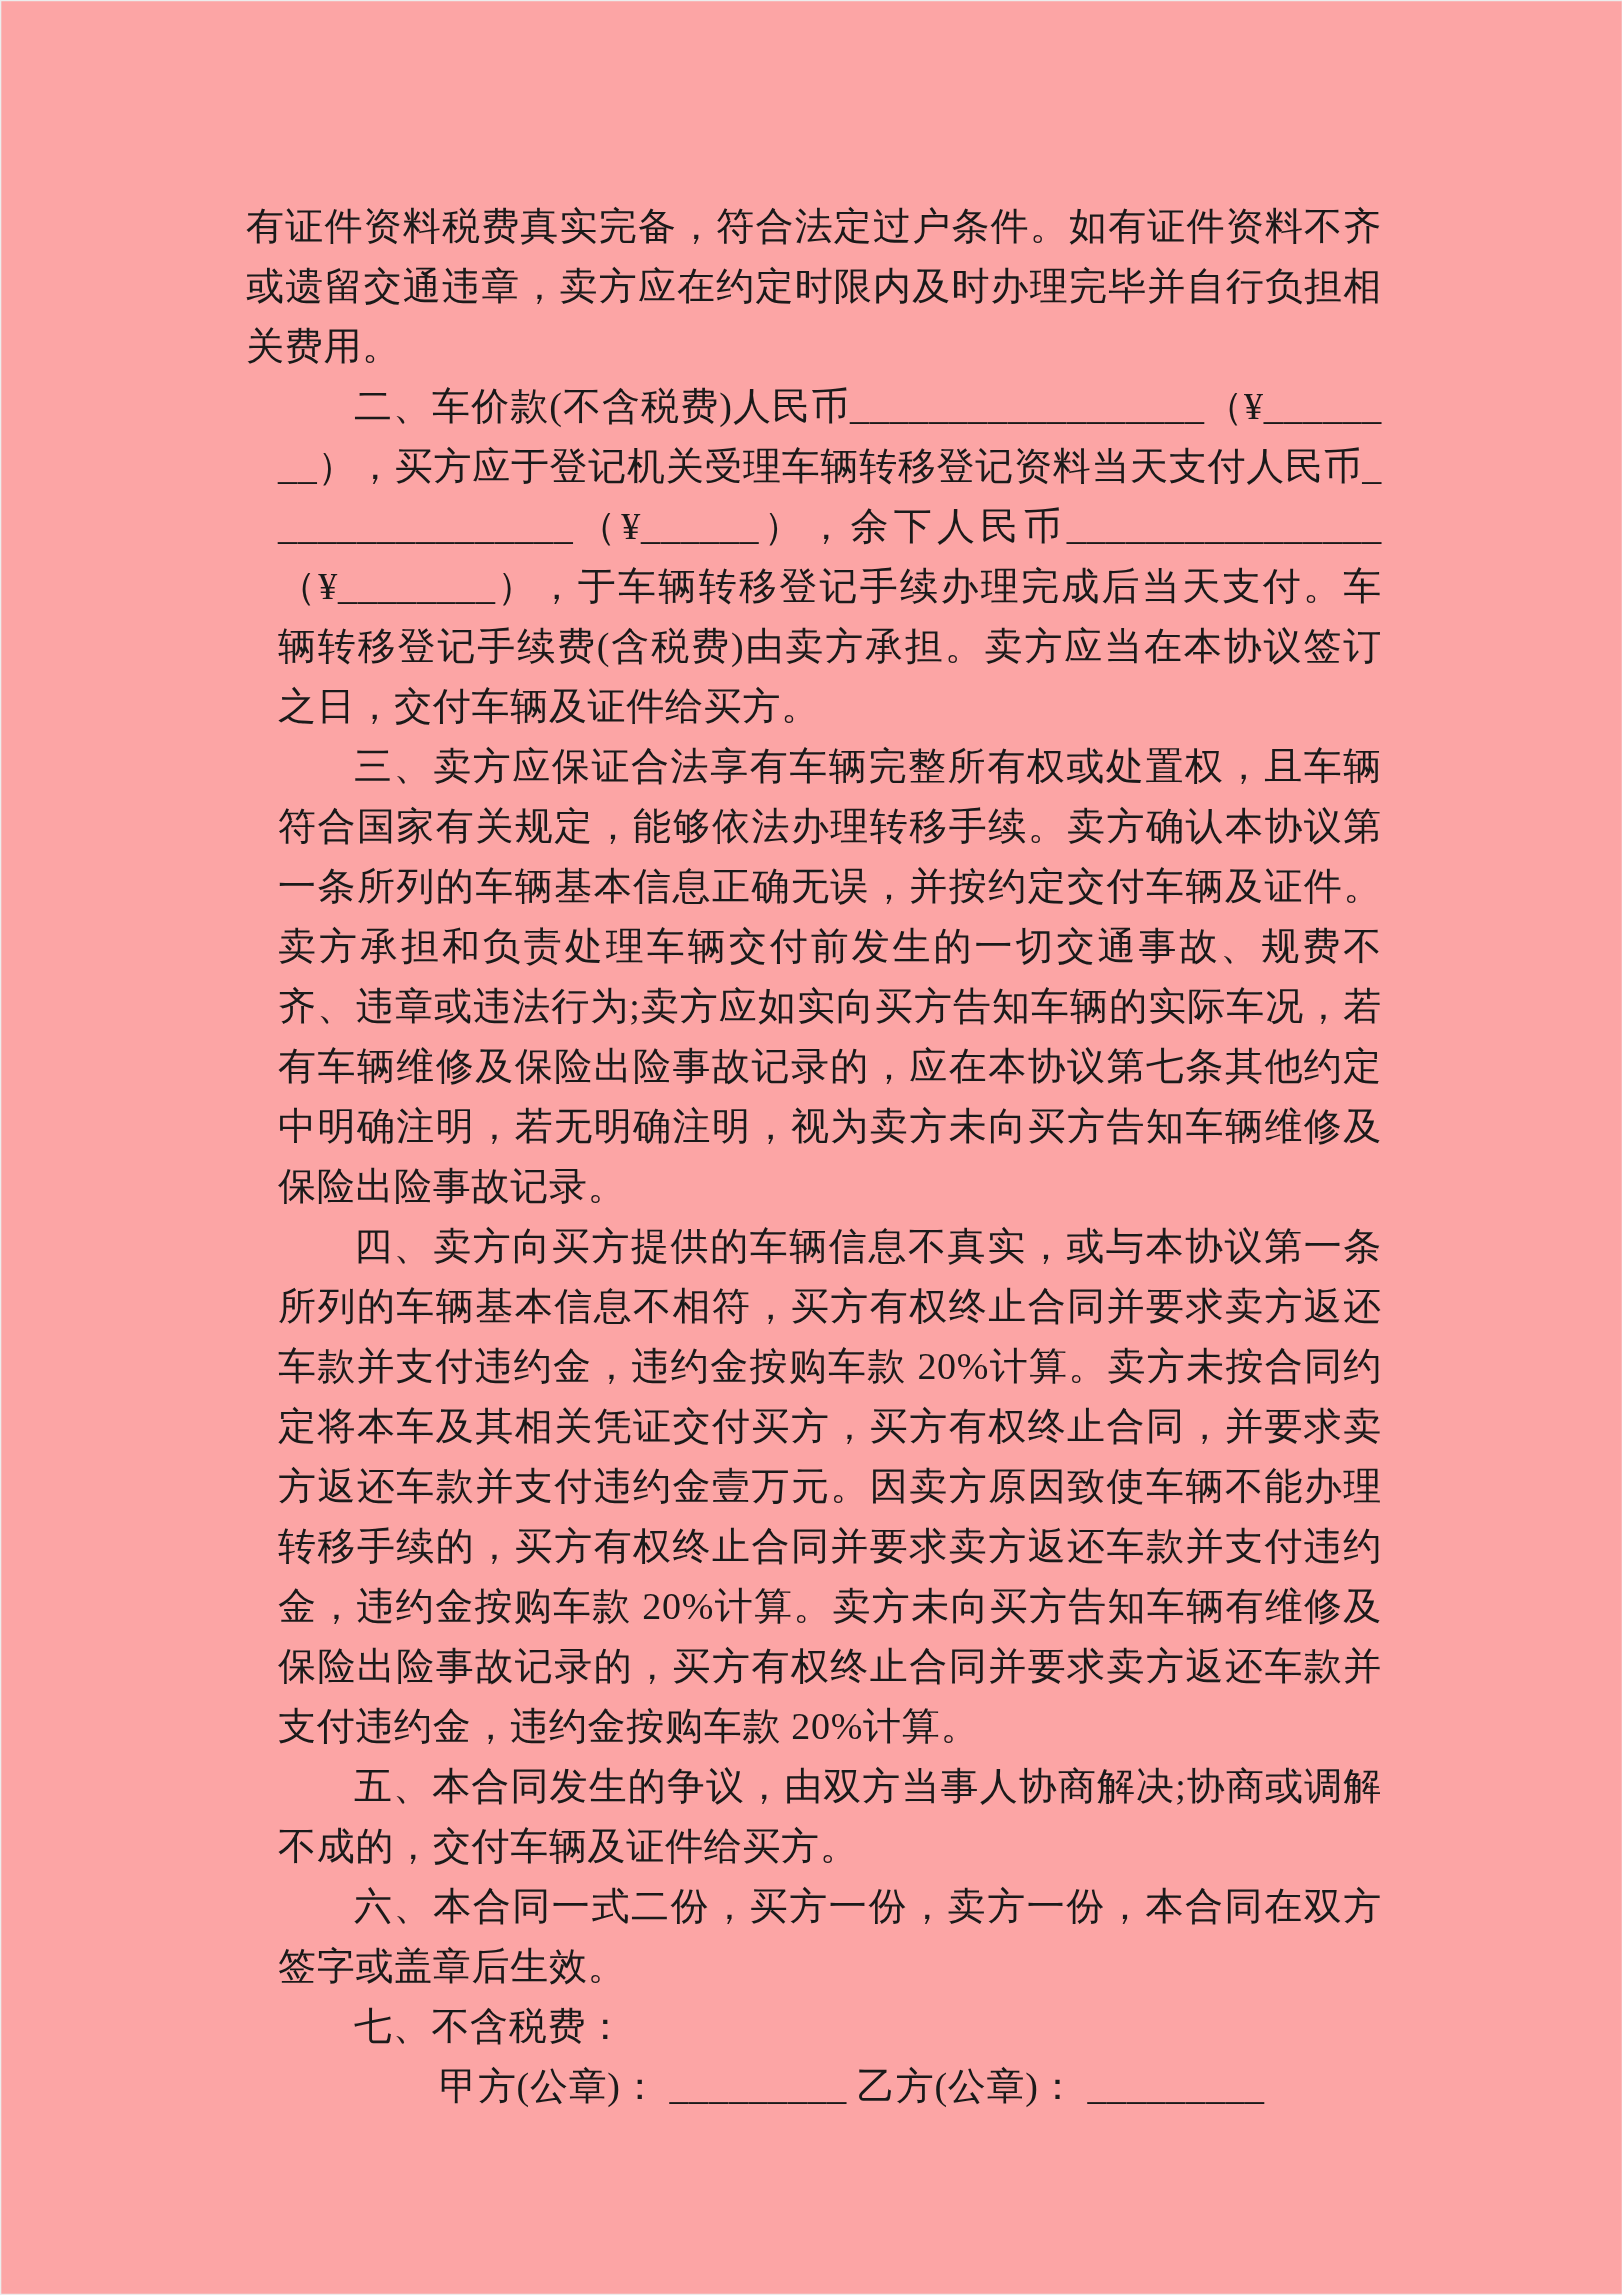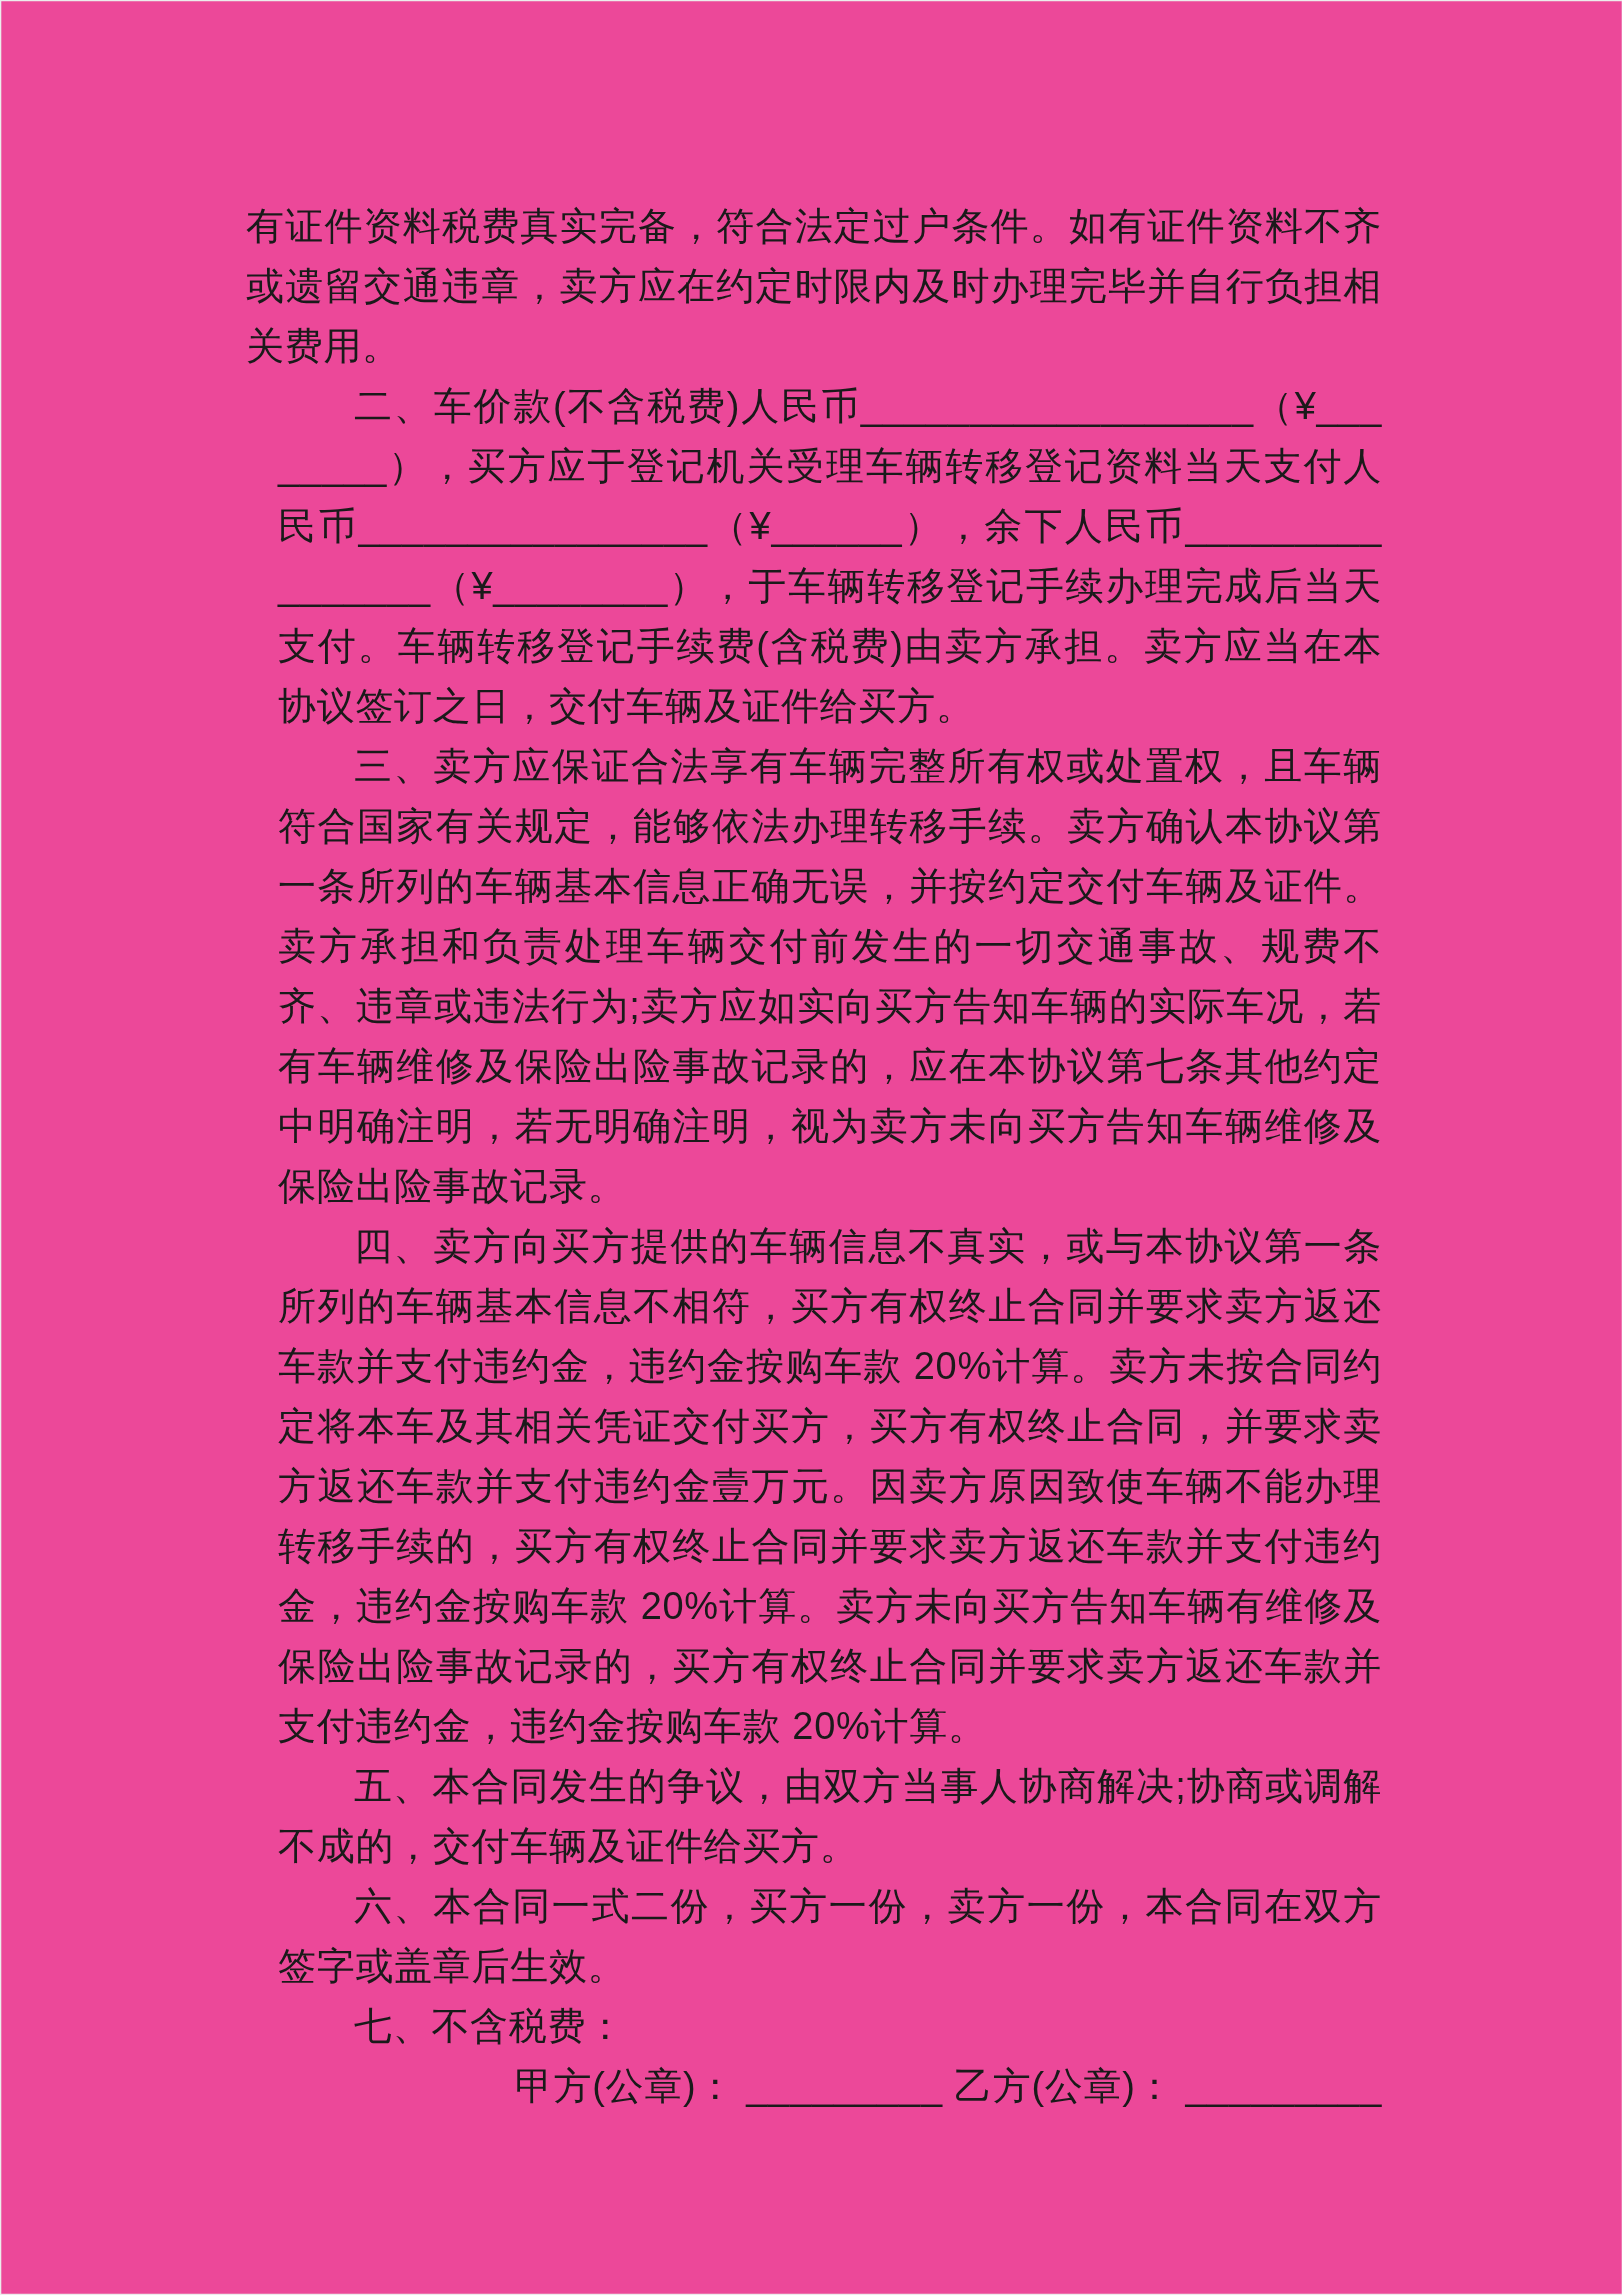--- a/index.html
+++ b/index.html
@@ -11,10 +11,10 @@
     position: relative;
     width: 1623px;
     height: 2295px;
-    background: #ec4899;
+    background: #fca5a5;
     box-shadow: inset 0 0 0 1.3px #ececec;
     overflow: hidden;
-    font-family: Liberation Sans, sans-serif;
+    font-family: Liberation Serif, serif;
     color: #1a1a1a;
   }
   .content {

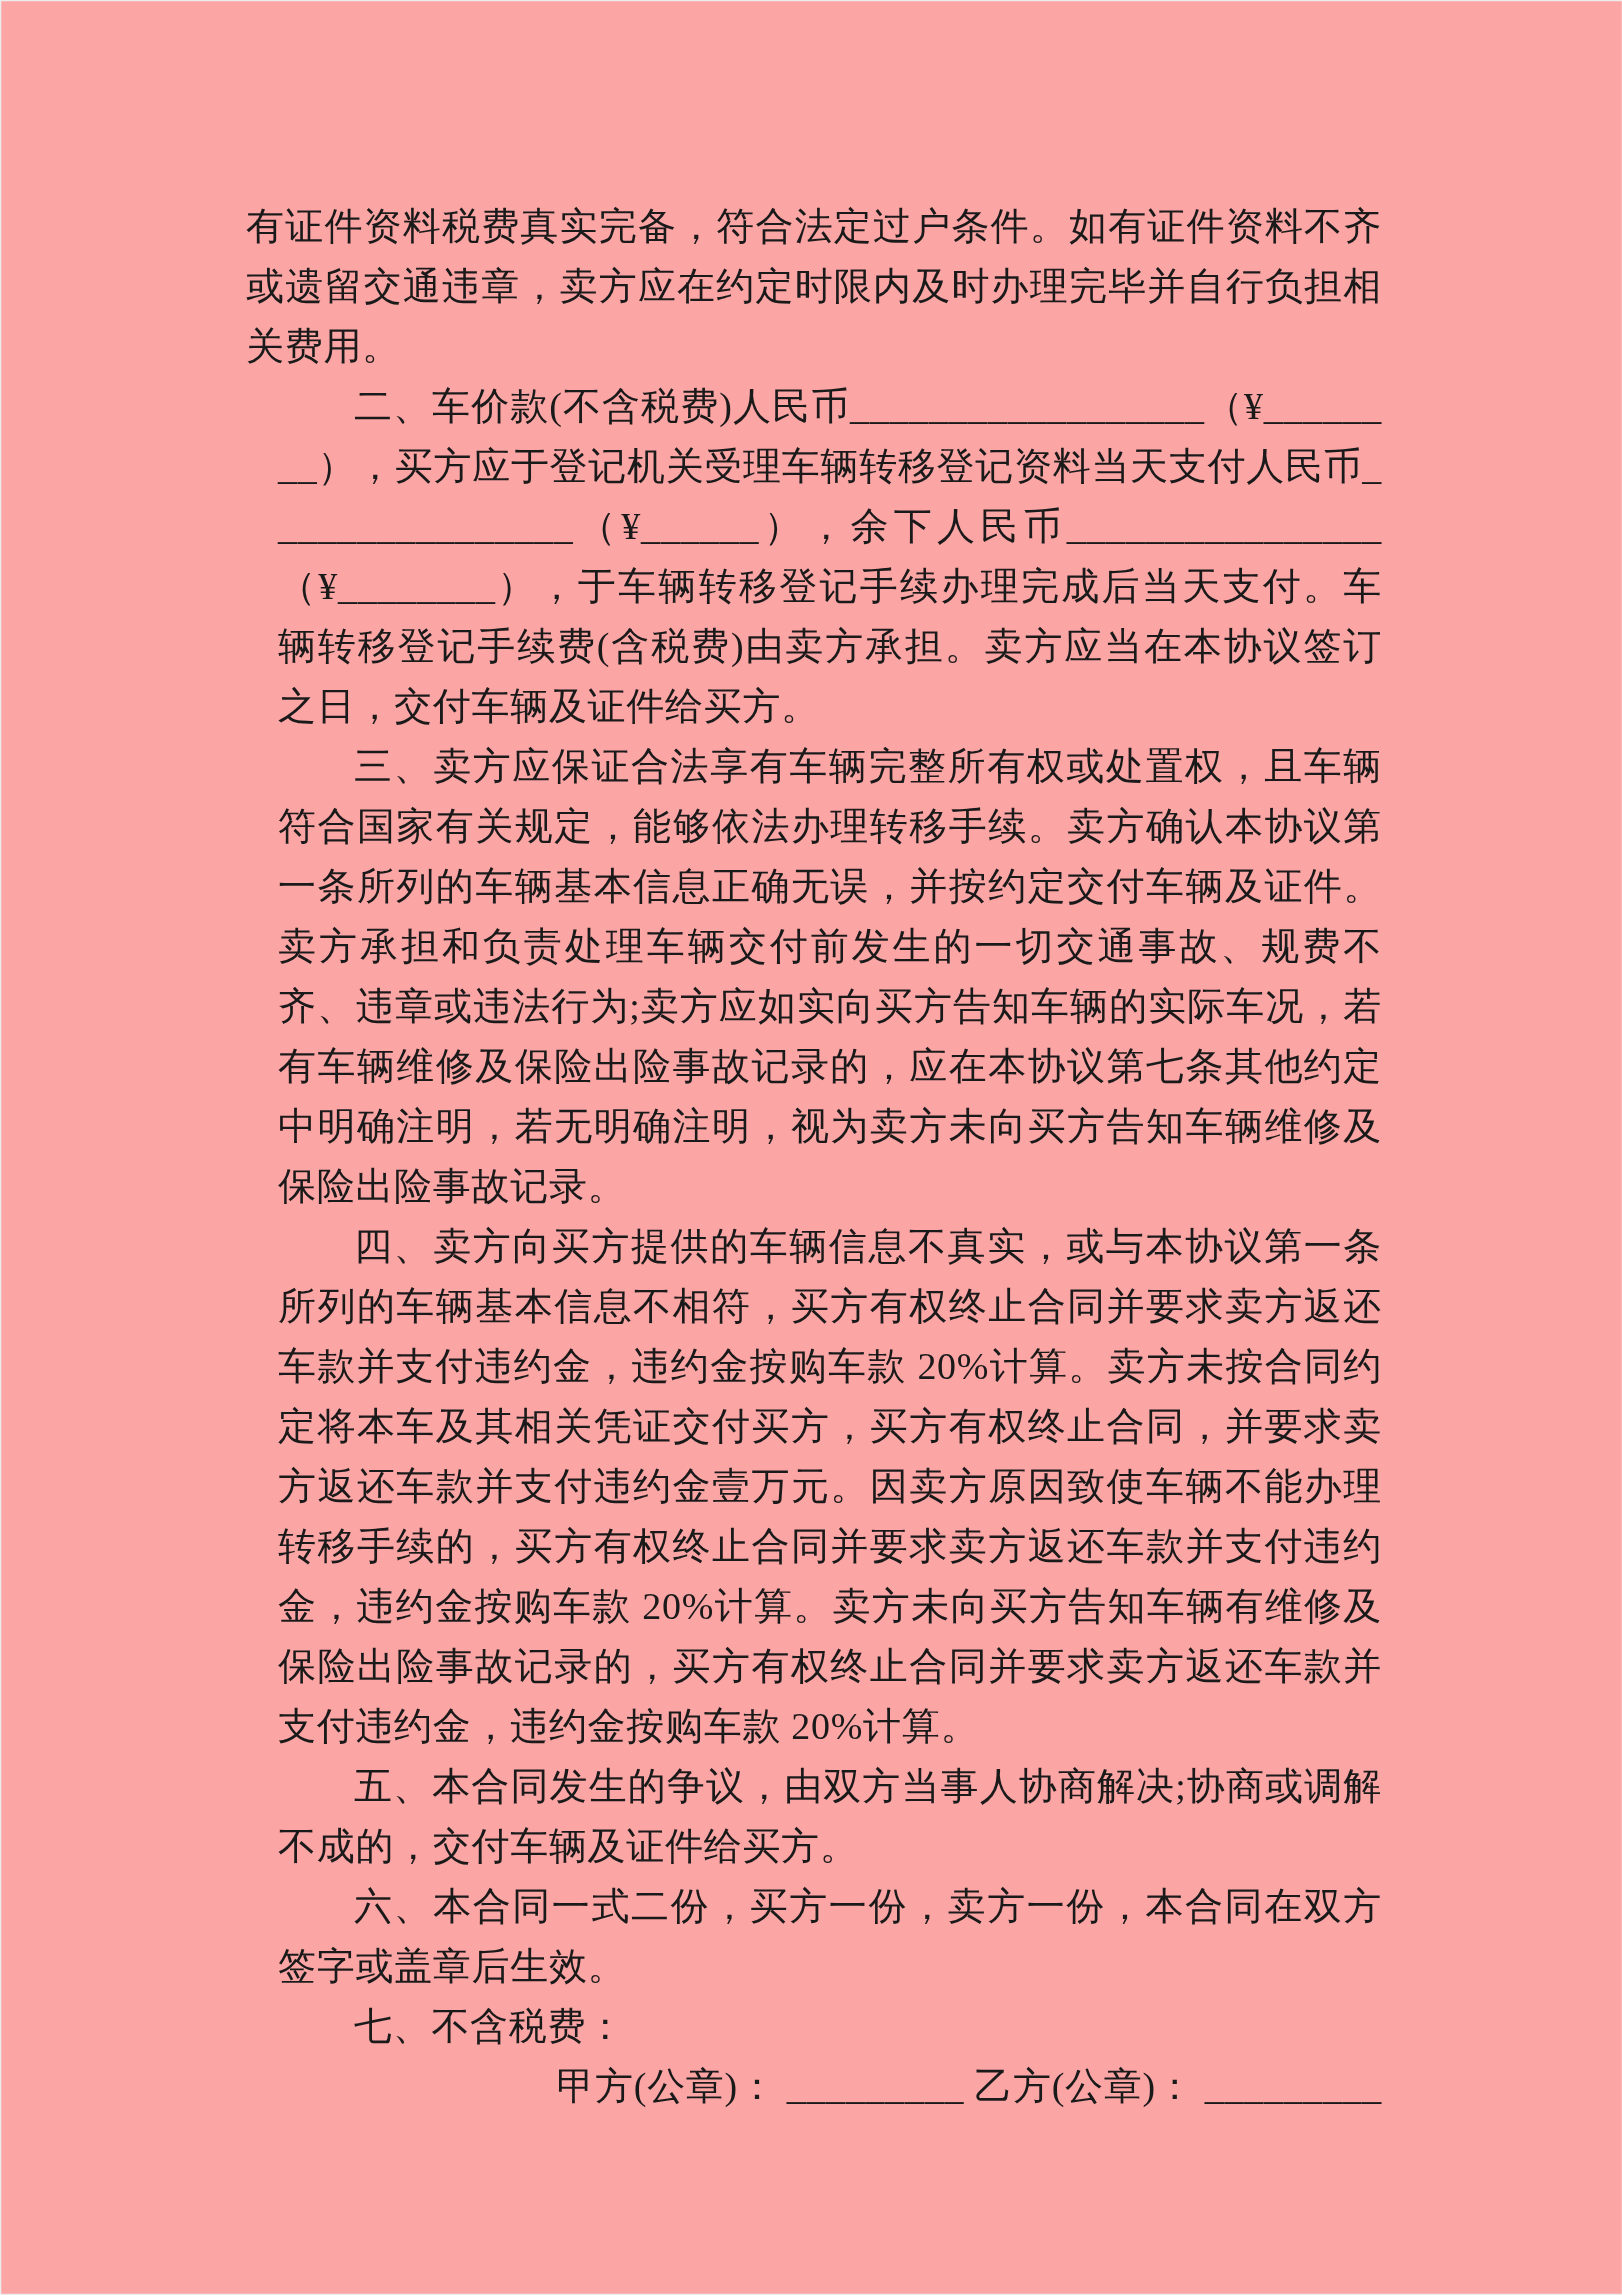--- a/index.html
+++ b/index.html
@@ -37,7 +37,7 @@
     margin-left: 32px;
   }
   .content p.sig {
-    text-align: right;
+    text-align: center;
     text-indent: 2em;
   }
 </style>

